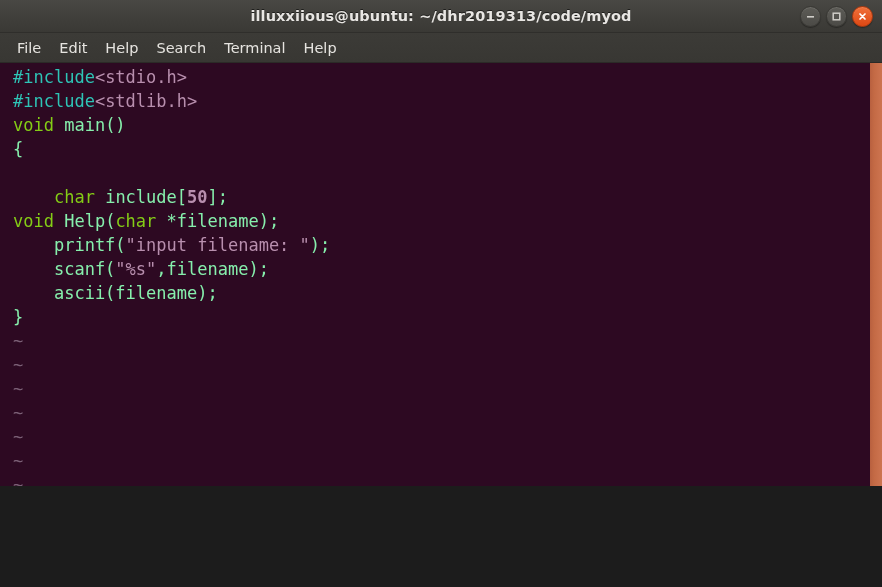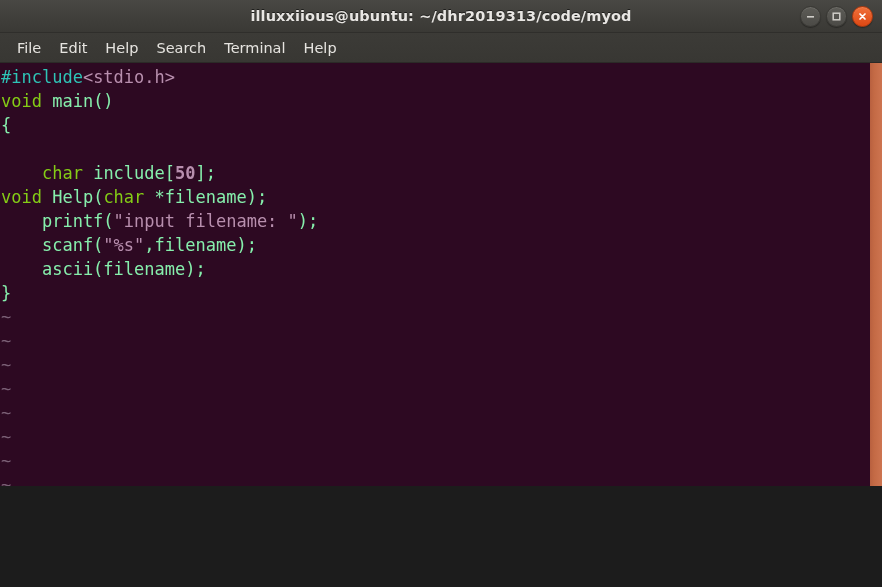--- a/index.html
+++ b/index.html
@@ -105,7 +105,7 @@
     font-size: 17px;
     white-space: pre;
     color: #ffffff;
-    padding-left: 1px;
+    padding-left: 13px;
   }
   .tilde {
     color: #7a5f75;

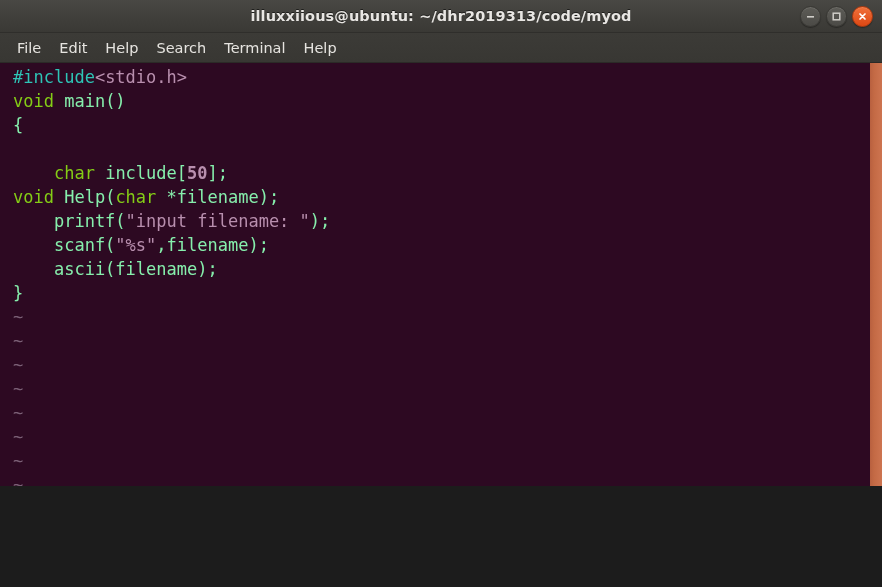--- a/index.html
+++ b/index.html
@@ -189,6 +189,7 @@
   <div class="term">
     <div class="screen" id="screen">
         <div class="line"><span class="c-pre">#include</span><span class="c-str">&lt;stdio.h&gt;</span></div>
+        <div class="line"><span class="c-pre">#include</span><span class="c-str">&lt;stdlib.h&gt;</span></div>
         <div class="line"><span class="c-kw">void</span><span class="c-txt"> main()</span></div>
         <div class="line"><span class="c-txt">{</span></div>
         <div class="line"><span class="c-txt"></span></div>

